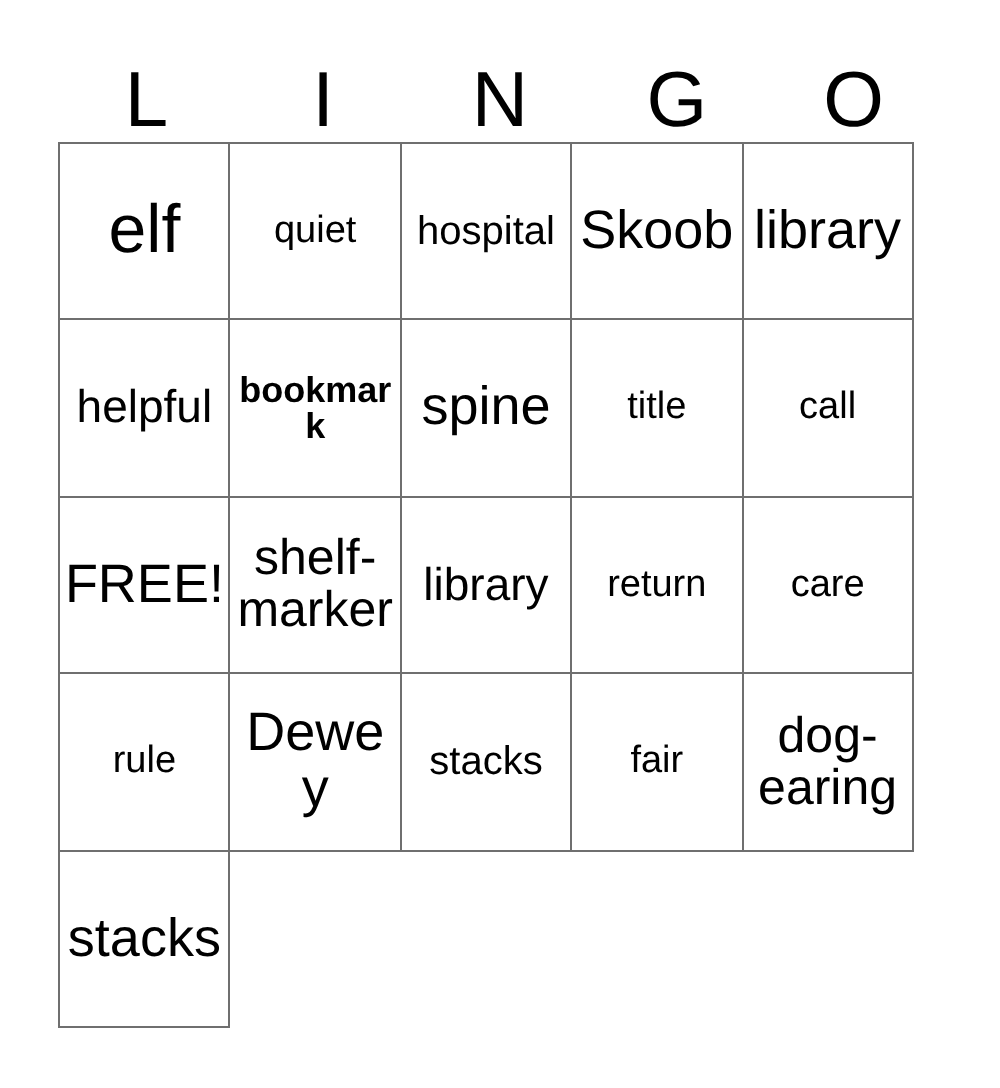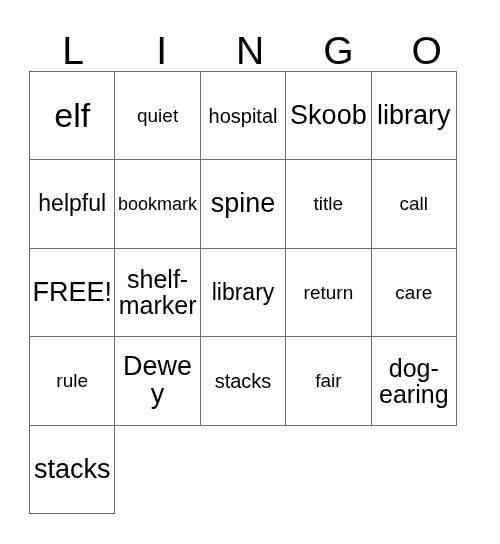--- a/index.html
+++ b/index.html
@@ -78,7 +78,7 @@
   .fs-md  { font-size: 27px; }
   .fs-sm  { font-size: 23px; text-align: center; }
   .fs-xs  { font-size: 20px; }
-  .fs-xxs { font-size: 18px; }
+  .fs-xxs { font-size: 18px; font-weight: bold; }
   .two-line { font-size: 25px; line-height: 1.04; }
 </style>
 </head>

